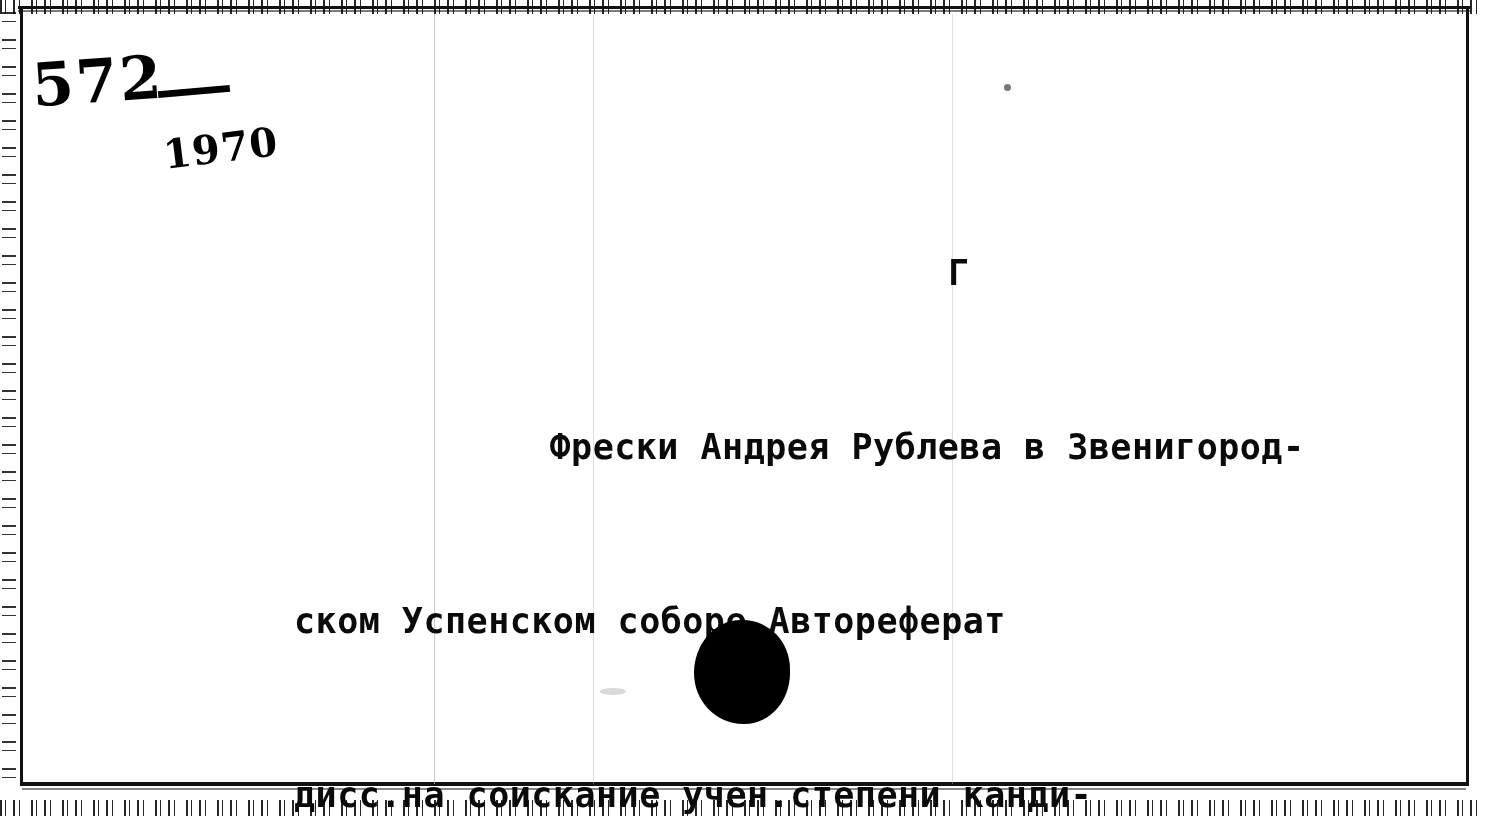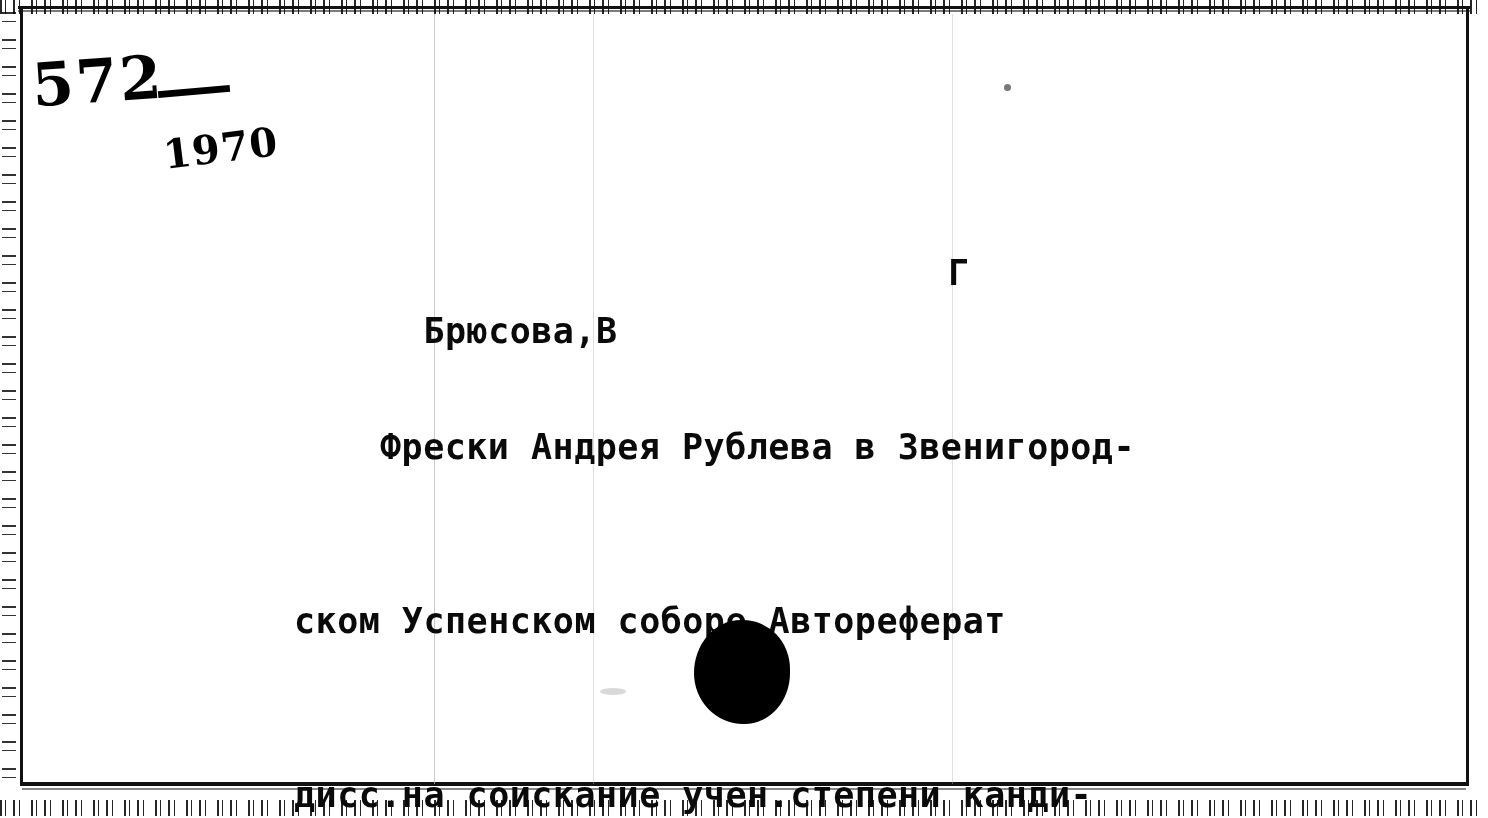--- a/index.html
+++ b/index.html
@@ -192,7 +192,6 @@
 
   <div id="typed">
     <span class="line" id="author-line">
-      <span>Брюсова,В</span>
       <span id="author-class-letter">Г</span>
     </span>
     <span class="line indent">Фрески Андрея Рублева в Звенигород-</span>

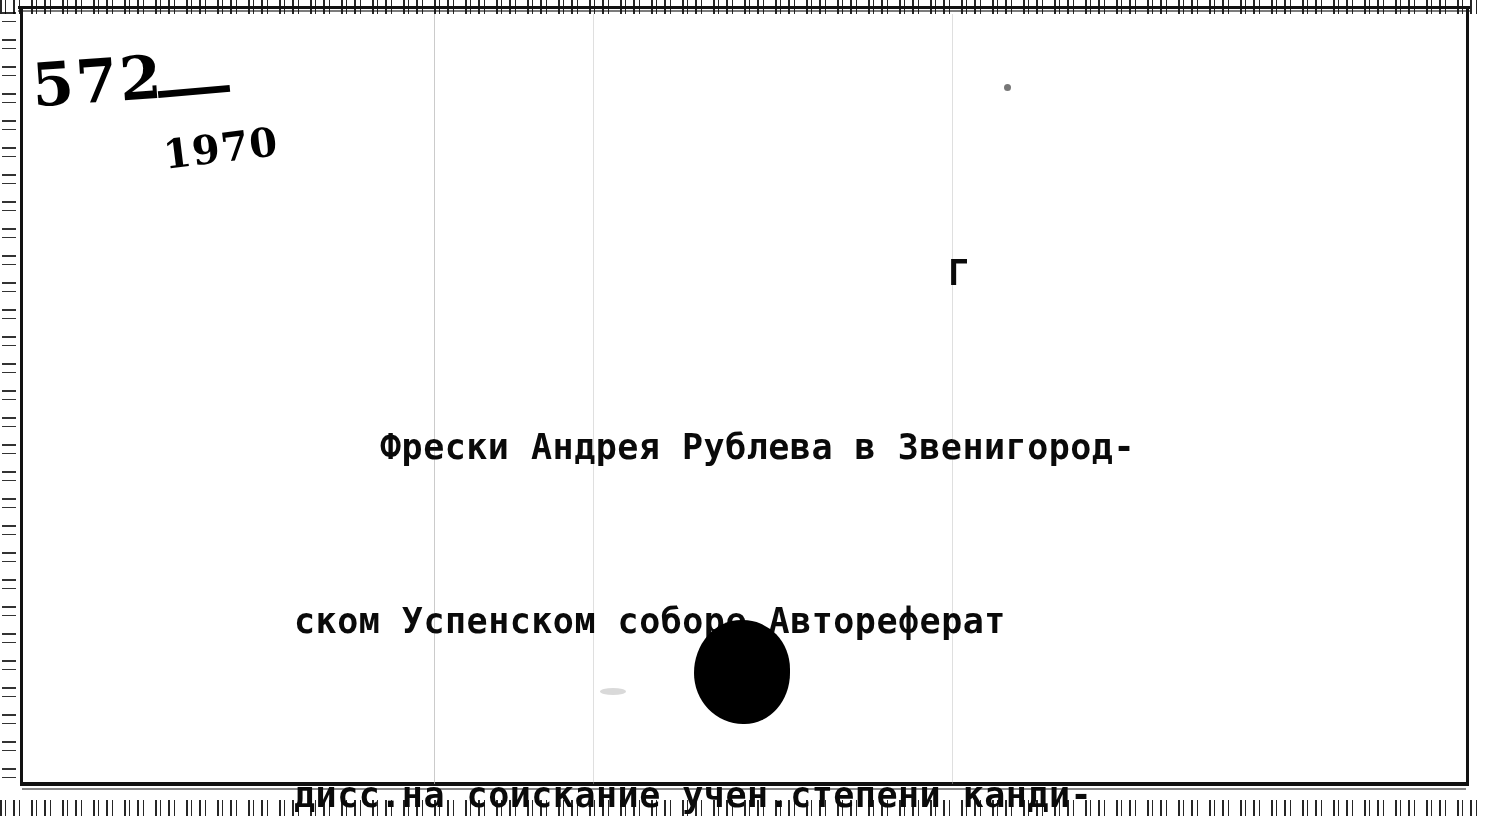--- a/index.html
+++ b/index.html
@@ -134,6 +134,7 @@
   }
   #typed .indent {
     padding-left: 86px;
+    text-align: center;
   }
   #author-line {
     position: relative;

